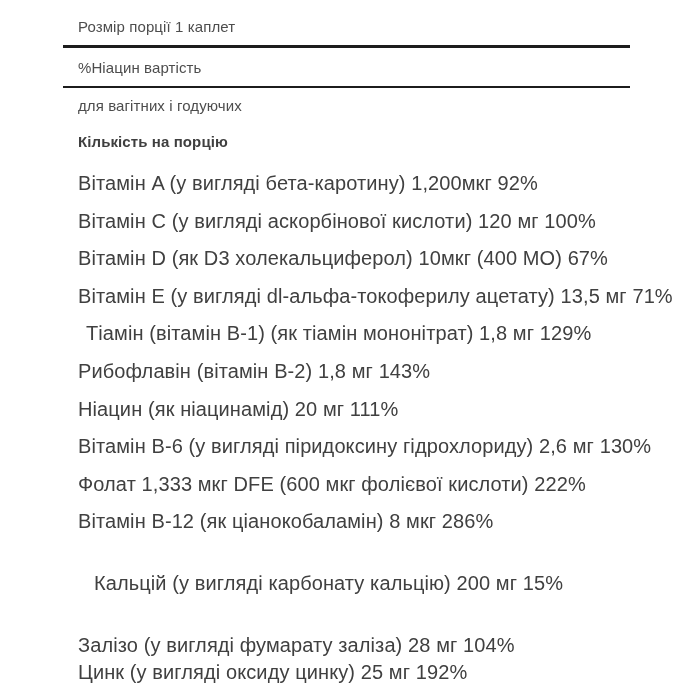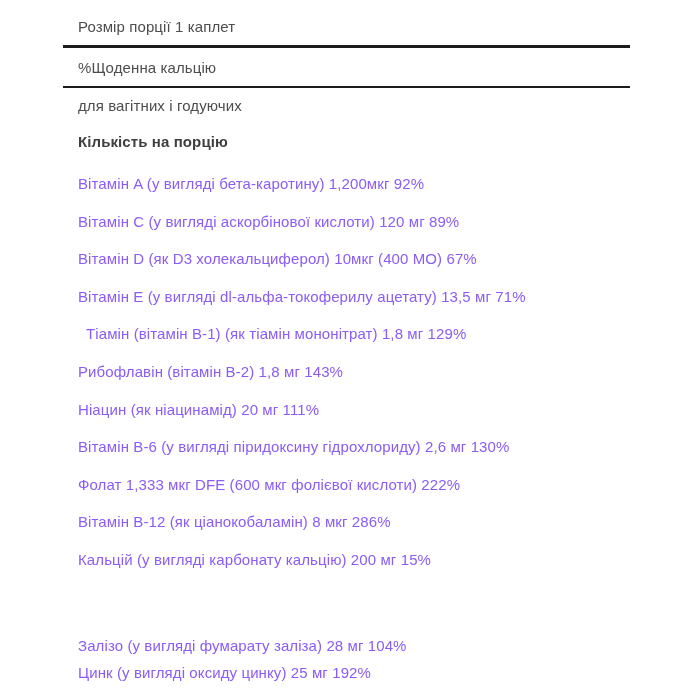--- a/index.html
+++ b/index.html
@@ -87,7 +87,7 @@
 
   <div class="rule rule-top"></div>
 
-  <div class="row dv-label">%Щоденна кальцію</div>
+  <div class="row dv-label">%Ніацин вартість</div>
 
   <div class="rule rule-bottom"></div>
 

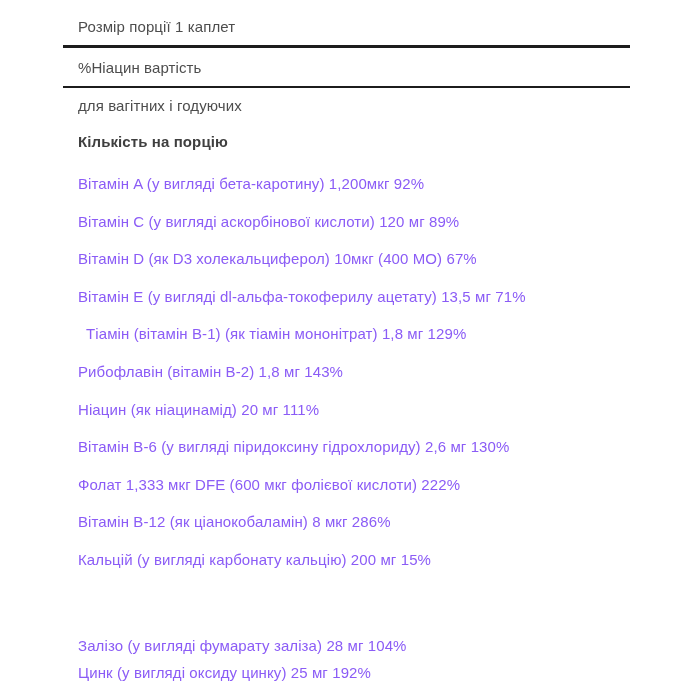--- a/index.html
+++ b/index.html
@@ -71,8 +71,8 @@
     position: absolute;
     left: 78px;
     right: 4px;
-    color: #8b5cf6;
-    font-size: 15px;
+    color: #404040;
+    font-size: 20px;
     line-height: 19px;
     letter-spacing: 0.1px;
     white-space: nowrap;

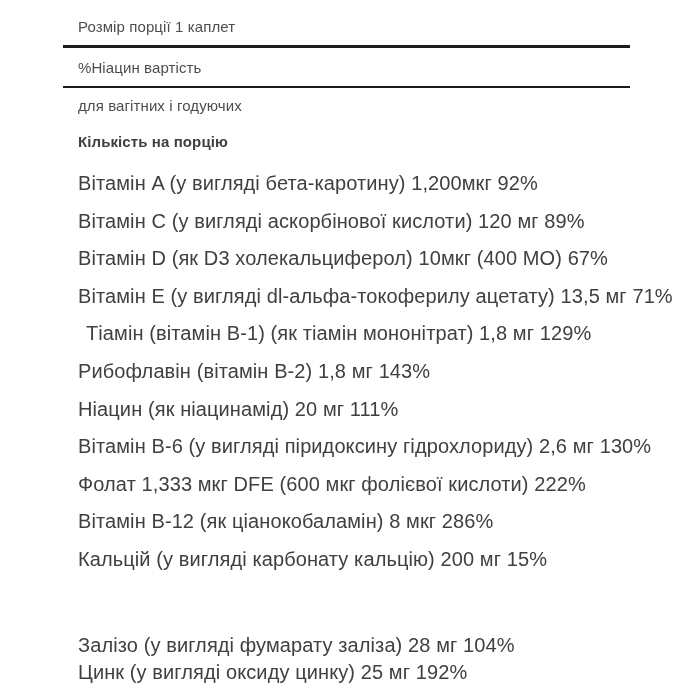--- a/index.html
+++ b/index.html
@@ -97,7 +97,7 @@
 
   <ul class="nutrients" id="nutrient-list">
       <li class="nutrient" style="top: 174px;">Вітамін A (у вигляді бета-каротину) 1,200мкг 92%</li>
-      <li class="nutrient" style="top: 211.6px;">Вітамін C (у вигляді аскорбінової кислоти) 120 мг 89%</li>
+      <li class="nutrient" style="top: 211.6px;">Вітамін C (у вигляді аскорбінової кислоти) 120 мг 100%</li>
       <li class="nutrient" style="top: 249.2px;">Вітамін D (як D3 холекальциферол) 10мкг (400 МО) 67%</li>
       <li class="nutrient" style="top: 286.8px;">Вітамін E (у вигляді dl-альфа-токоферилу ацетату) 13,5 мг 71%</li>
       <li class="nutrient" style="top: 324.4px; margin-left: 8px;">Тіамін (вітамін В-1) (як тіамін мононітрат) 1,8 мг 129%</li>

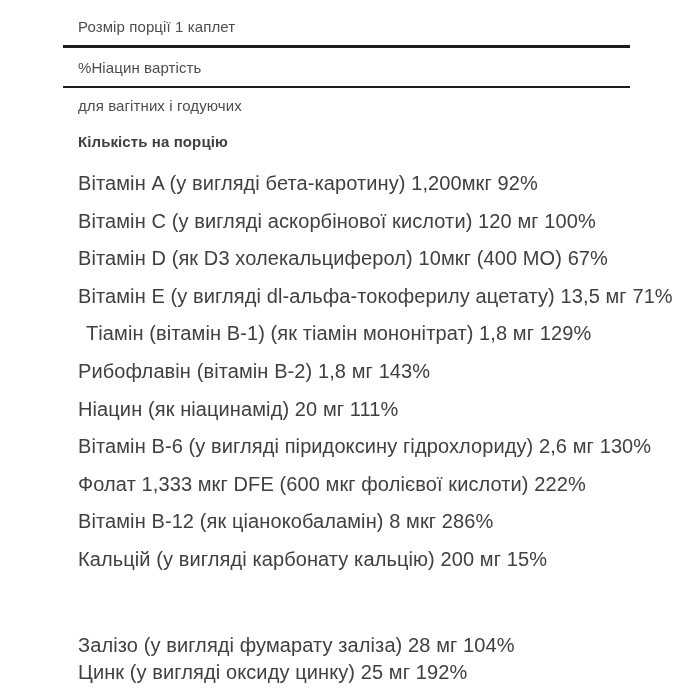--- a/index.html
+++ b/index.html
@@ -106,7 +106,7 @@
       <li class="nutrient" style="top: 437.2px;">Вітамін В-6 (у вигляді піридоксину гідрохлориду) 2,6 мг 130%</li>
       <li class="nutrient" style="top: 474.8px;">Фолат 1,333 мкг DFE (600 мкг фолієвої кислоти) 222%</li>
       <li class="nutrient" style="top: 512.4px;">Вітамін В-12 (як ціанокобаламін) 8 мкг 286%</li>
-      <li class="nutrient" style="top: 550px;">Кальцій (у вигляді карбонату кальцію) 200 мг 15%</li>
+      <li class="nutrient" style="top: 574px; margin-left: 16px;">Кальцій (у вигляді карбонату кальцію) 200 мг 15%</li>
       <li class="nutrient" style="top: 587.6px; margin-top: 48px;">Залізо (у вигляді фумарату заліза) 28 мг 104%</li>
       <li class="nutrient" style="top: 662.8px;">Цинк (у вигляді оксиду цинку) 25 мг 192%</li>
     </ul>

